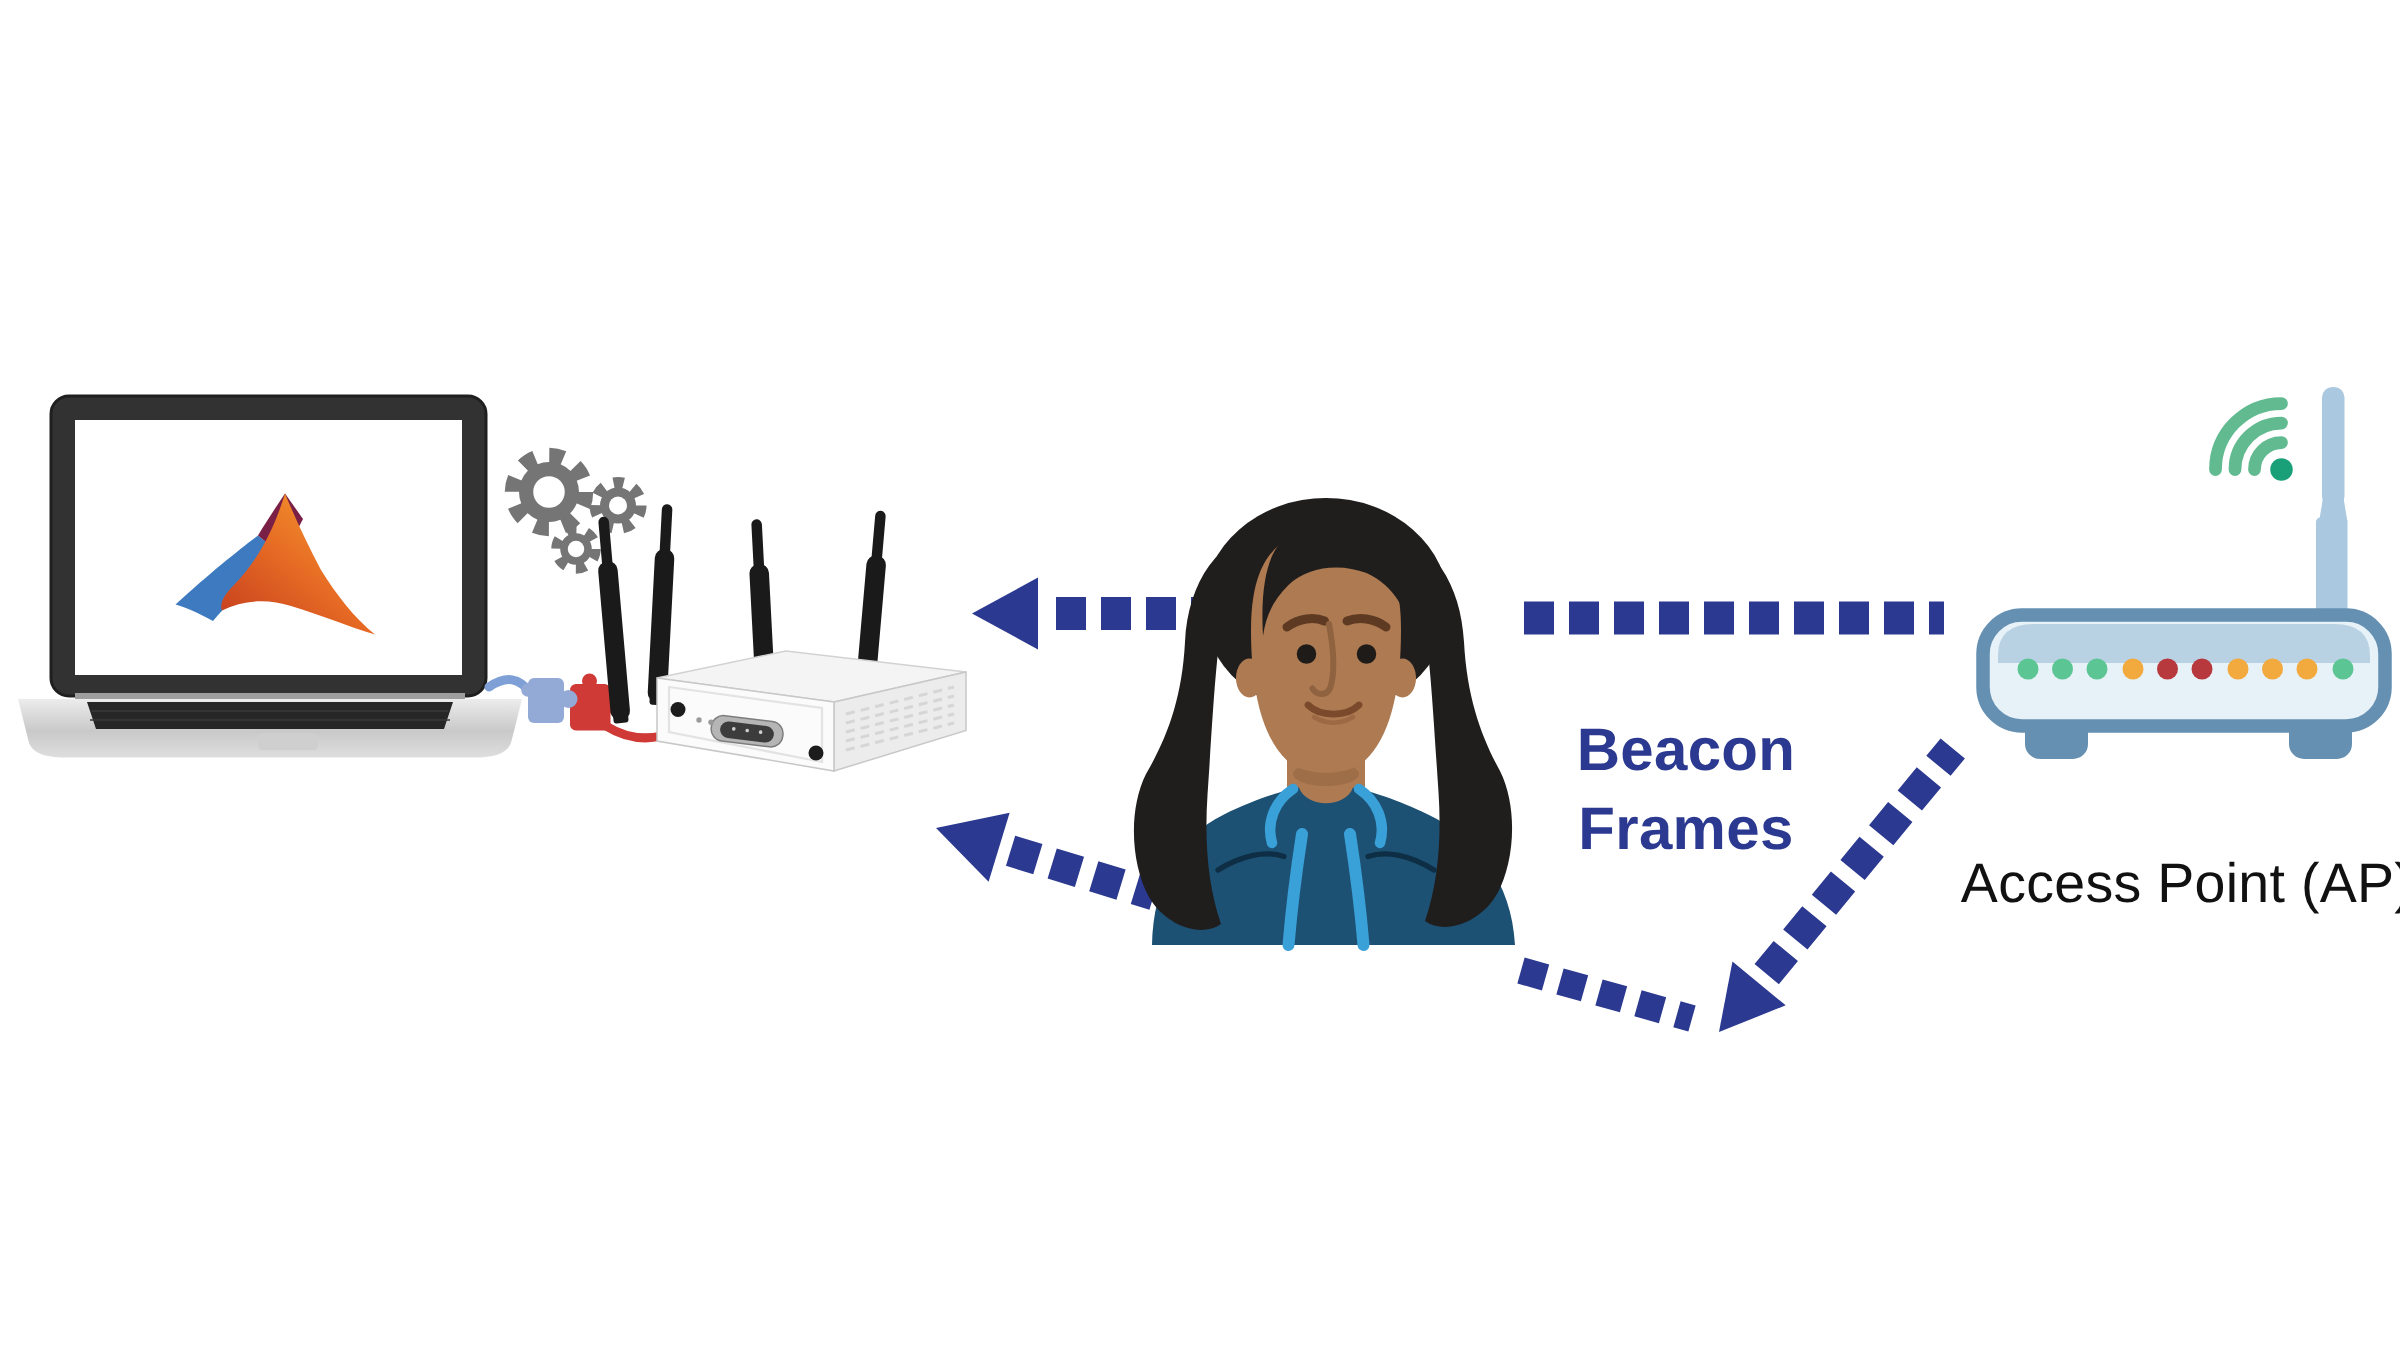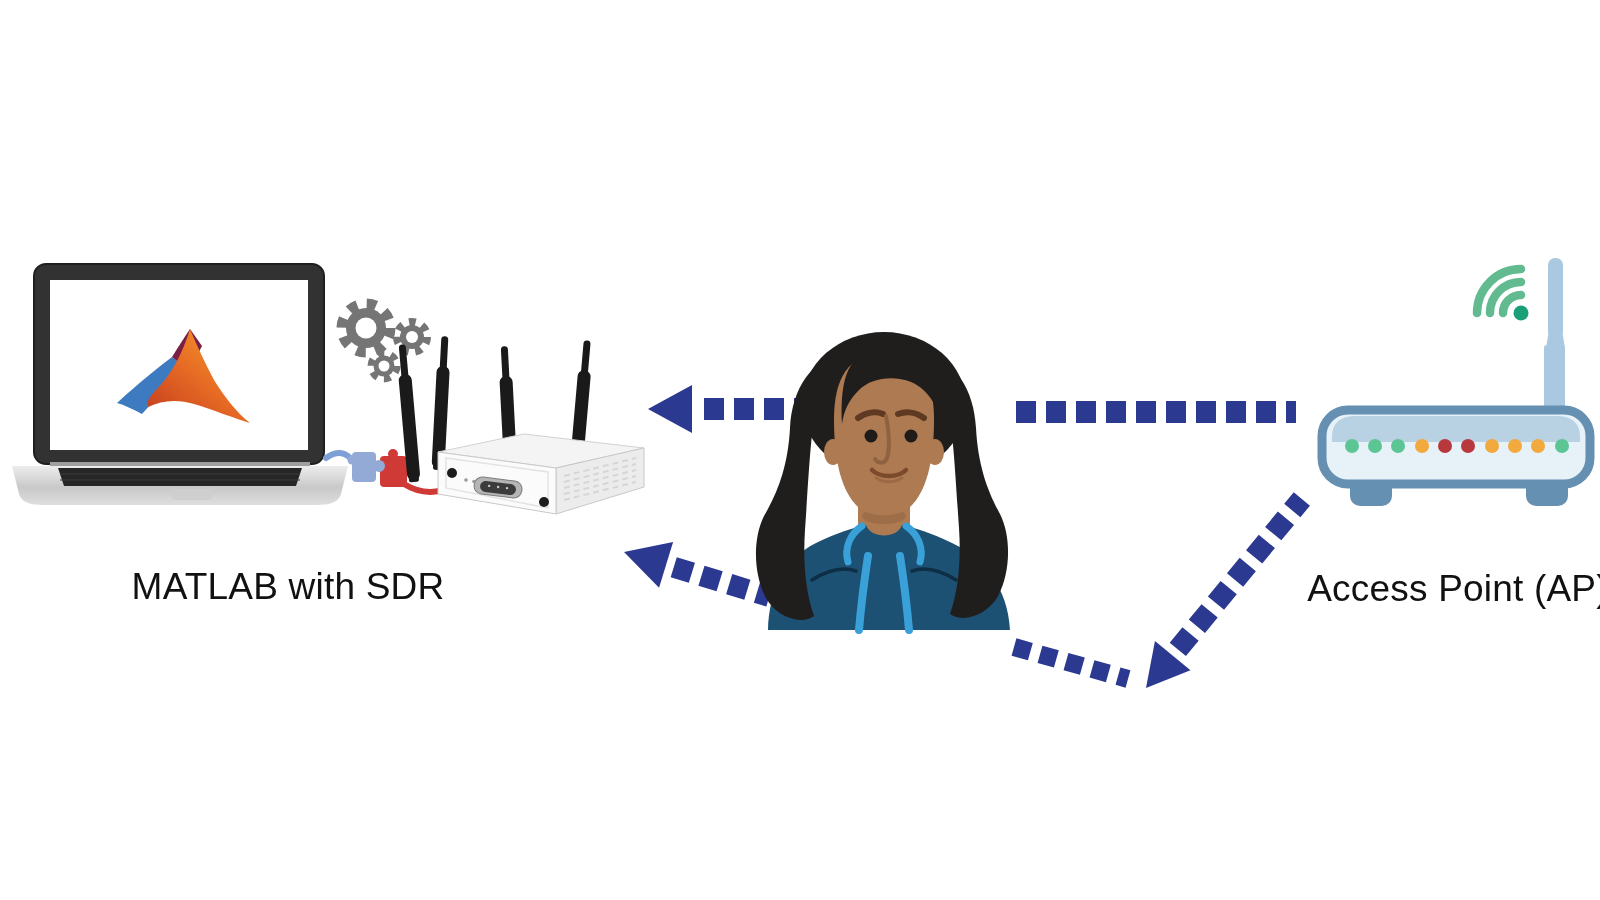--- a/index.html
+++ b/index.html
@@ -238,6 +238,7 @@
 </svg>
 
 <div id="matlab-label" class="label">MATLAB with SDR</div>
+<div id="beacon-label" class="label">Beacon Frames</div>
 <div id="ap-label" class="label">Access Point (AP)</div>
 
 </div>

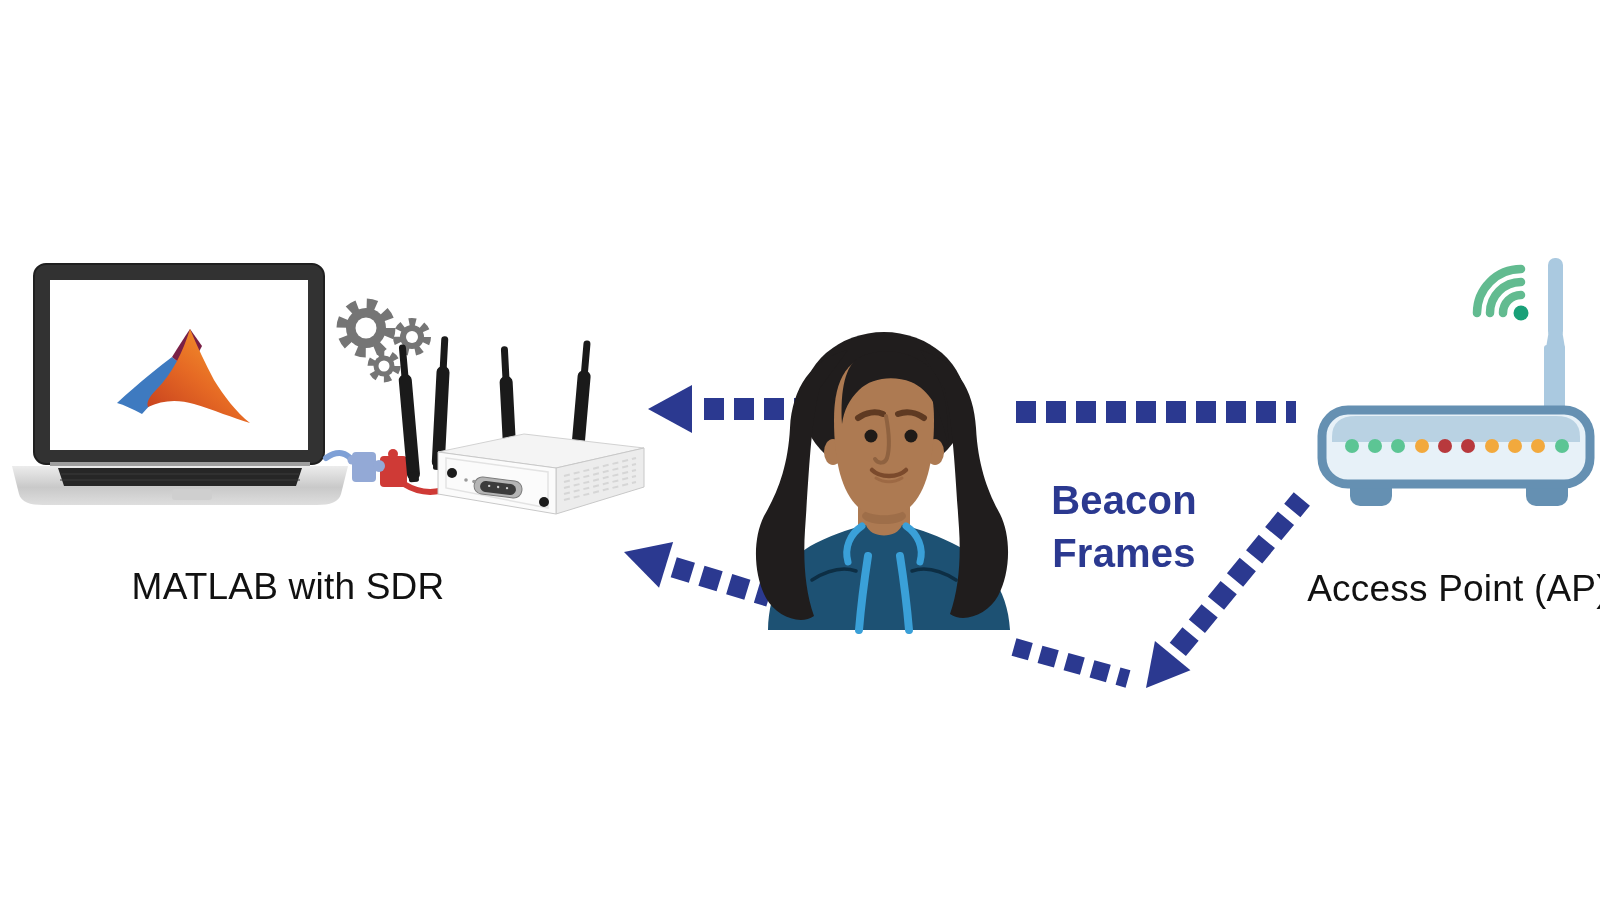--- a/index.html
+++ b/index.html
@@ -237,7 +237,6 @@
   </g>
 </svg>
 
-<div id="matlab-label" class="label">MATLAB with SDR</div>
 <div id="beacon-label" class="label">Beacon Frames</div>
 <div id="ap-label" class="label">Access Point (AP)</div>
 

